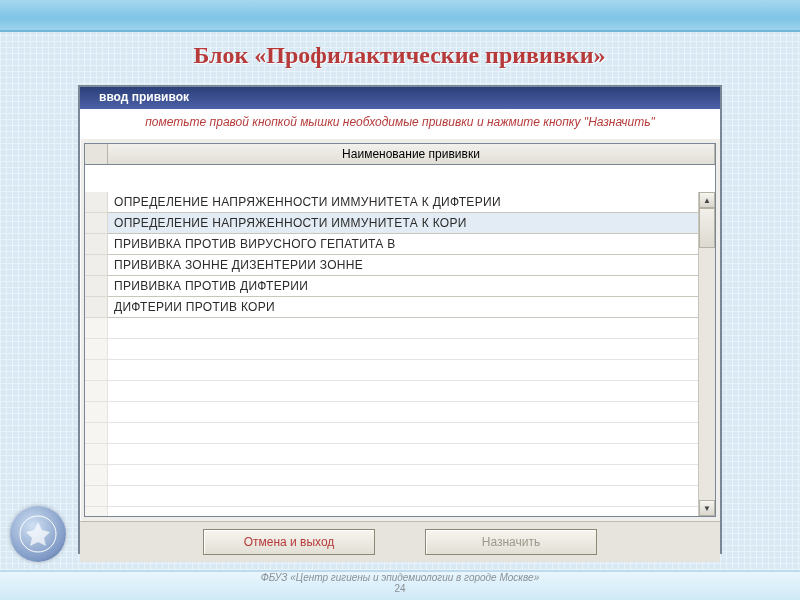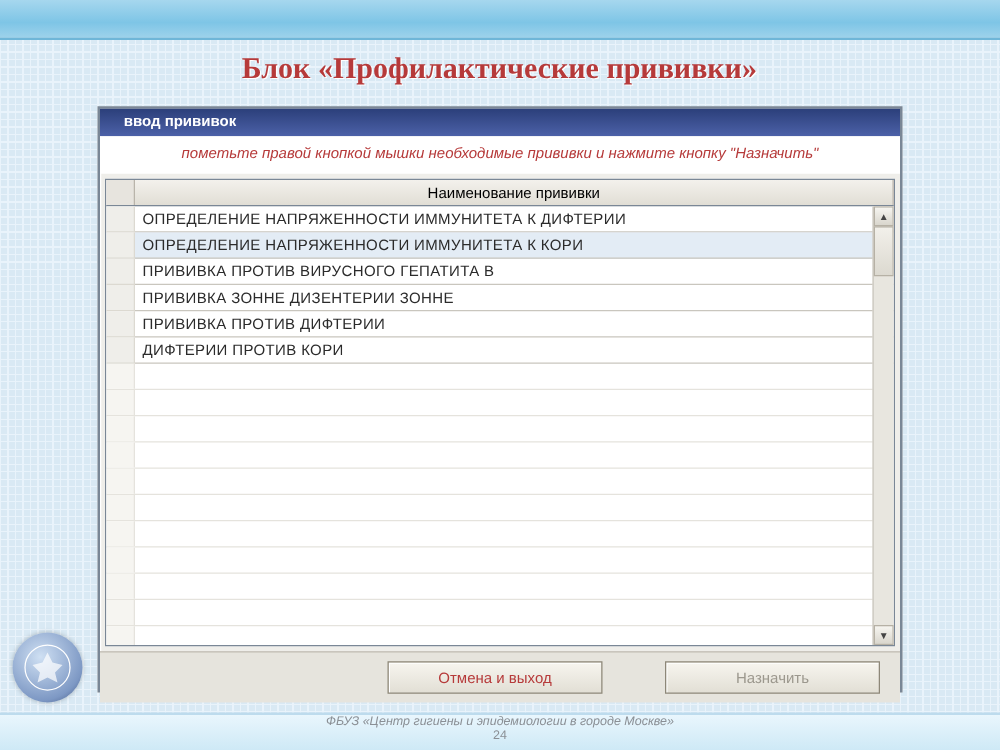--- a/index.html
+++ b/index.html
@@ -44,7 +44,7 @@
   }
   .table-wrap{
     margin:4px;border:1px solid #7a8796;background:#fff;height:372px;position:relative;
-    display:flex;flex-direction:column;
+    display:flex;flex-direction:column;gap:27px;
   }
   .thead{
     display:flex;background:#e7e4de;border-bottom:1px solid #7a8796;font-size:12px;

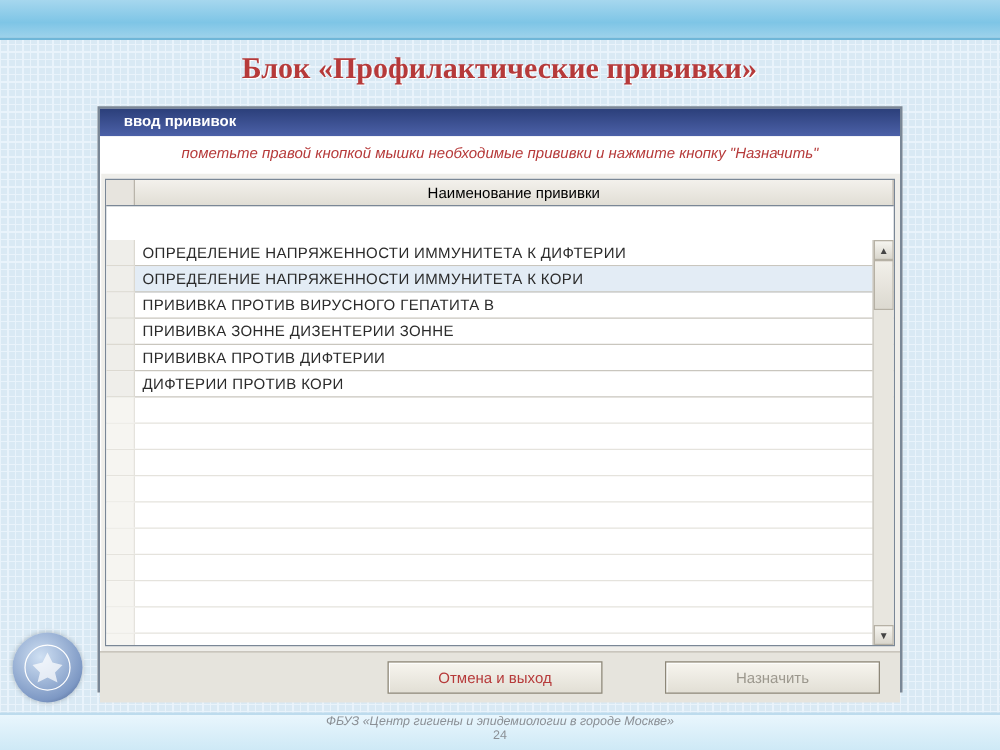--- a/index.html
+++ b/index.html
@@ -77,7 +77,7 @@
   .sb-btn.dn{position:absolute;bottom:0}
   .sb-thumb{position:absolute;top:16px;left:0;width:16px;height:40px;background:linear-gradient(#f2f0ea,#dcd9d0);border:1px solid #b6b1a5;box-sizing:border-box}
   .dlg-bottom{
-    height:40px;background:#e6e4dd;border-top:1px solid #bfbbb1;display:flex;align-items:center;justify-content:flex-end;gap:50px;padding:0 16px;
+    height:40px;background:#e6e4dd;border-top:1px solid #bfbbb1;display:flex;align-items:center;justify-content:center;gap:50px;padding:0 16px;
   }
   .dlg-btn{
     width:170px;height:24px;border:1px solid #8d8778;background:linear-gradient(#f7f5ef,#e2dfd5);

